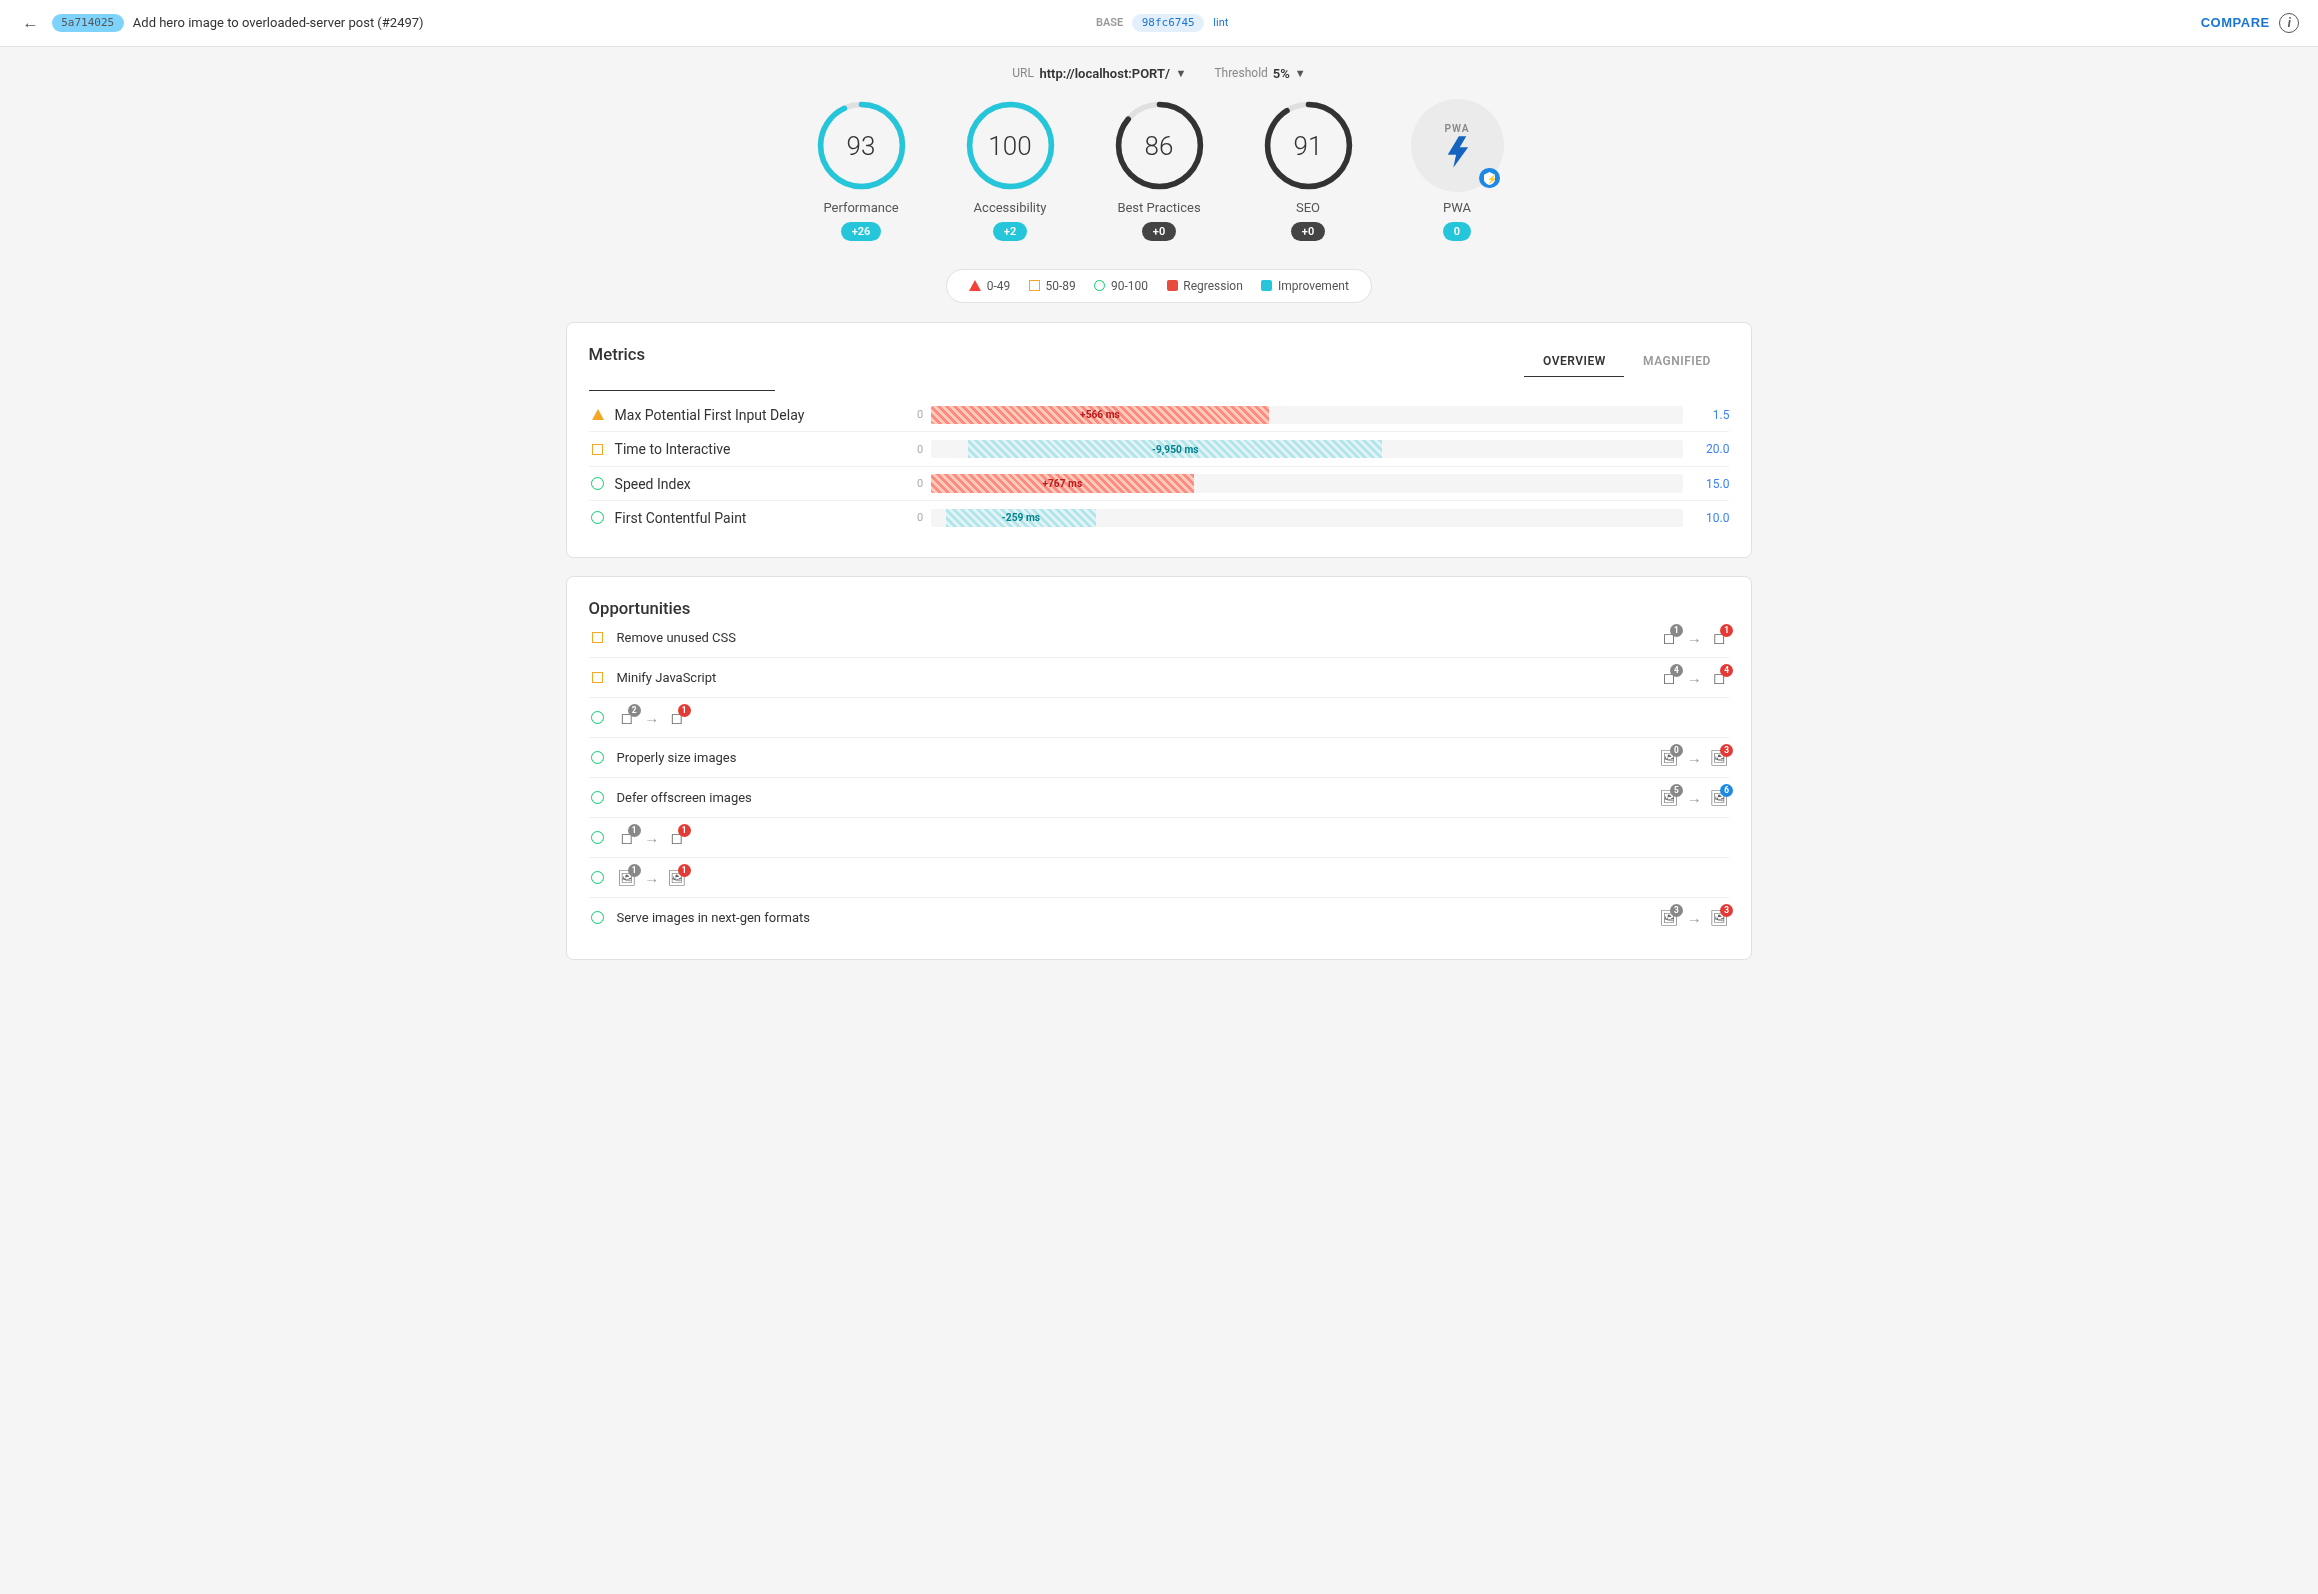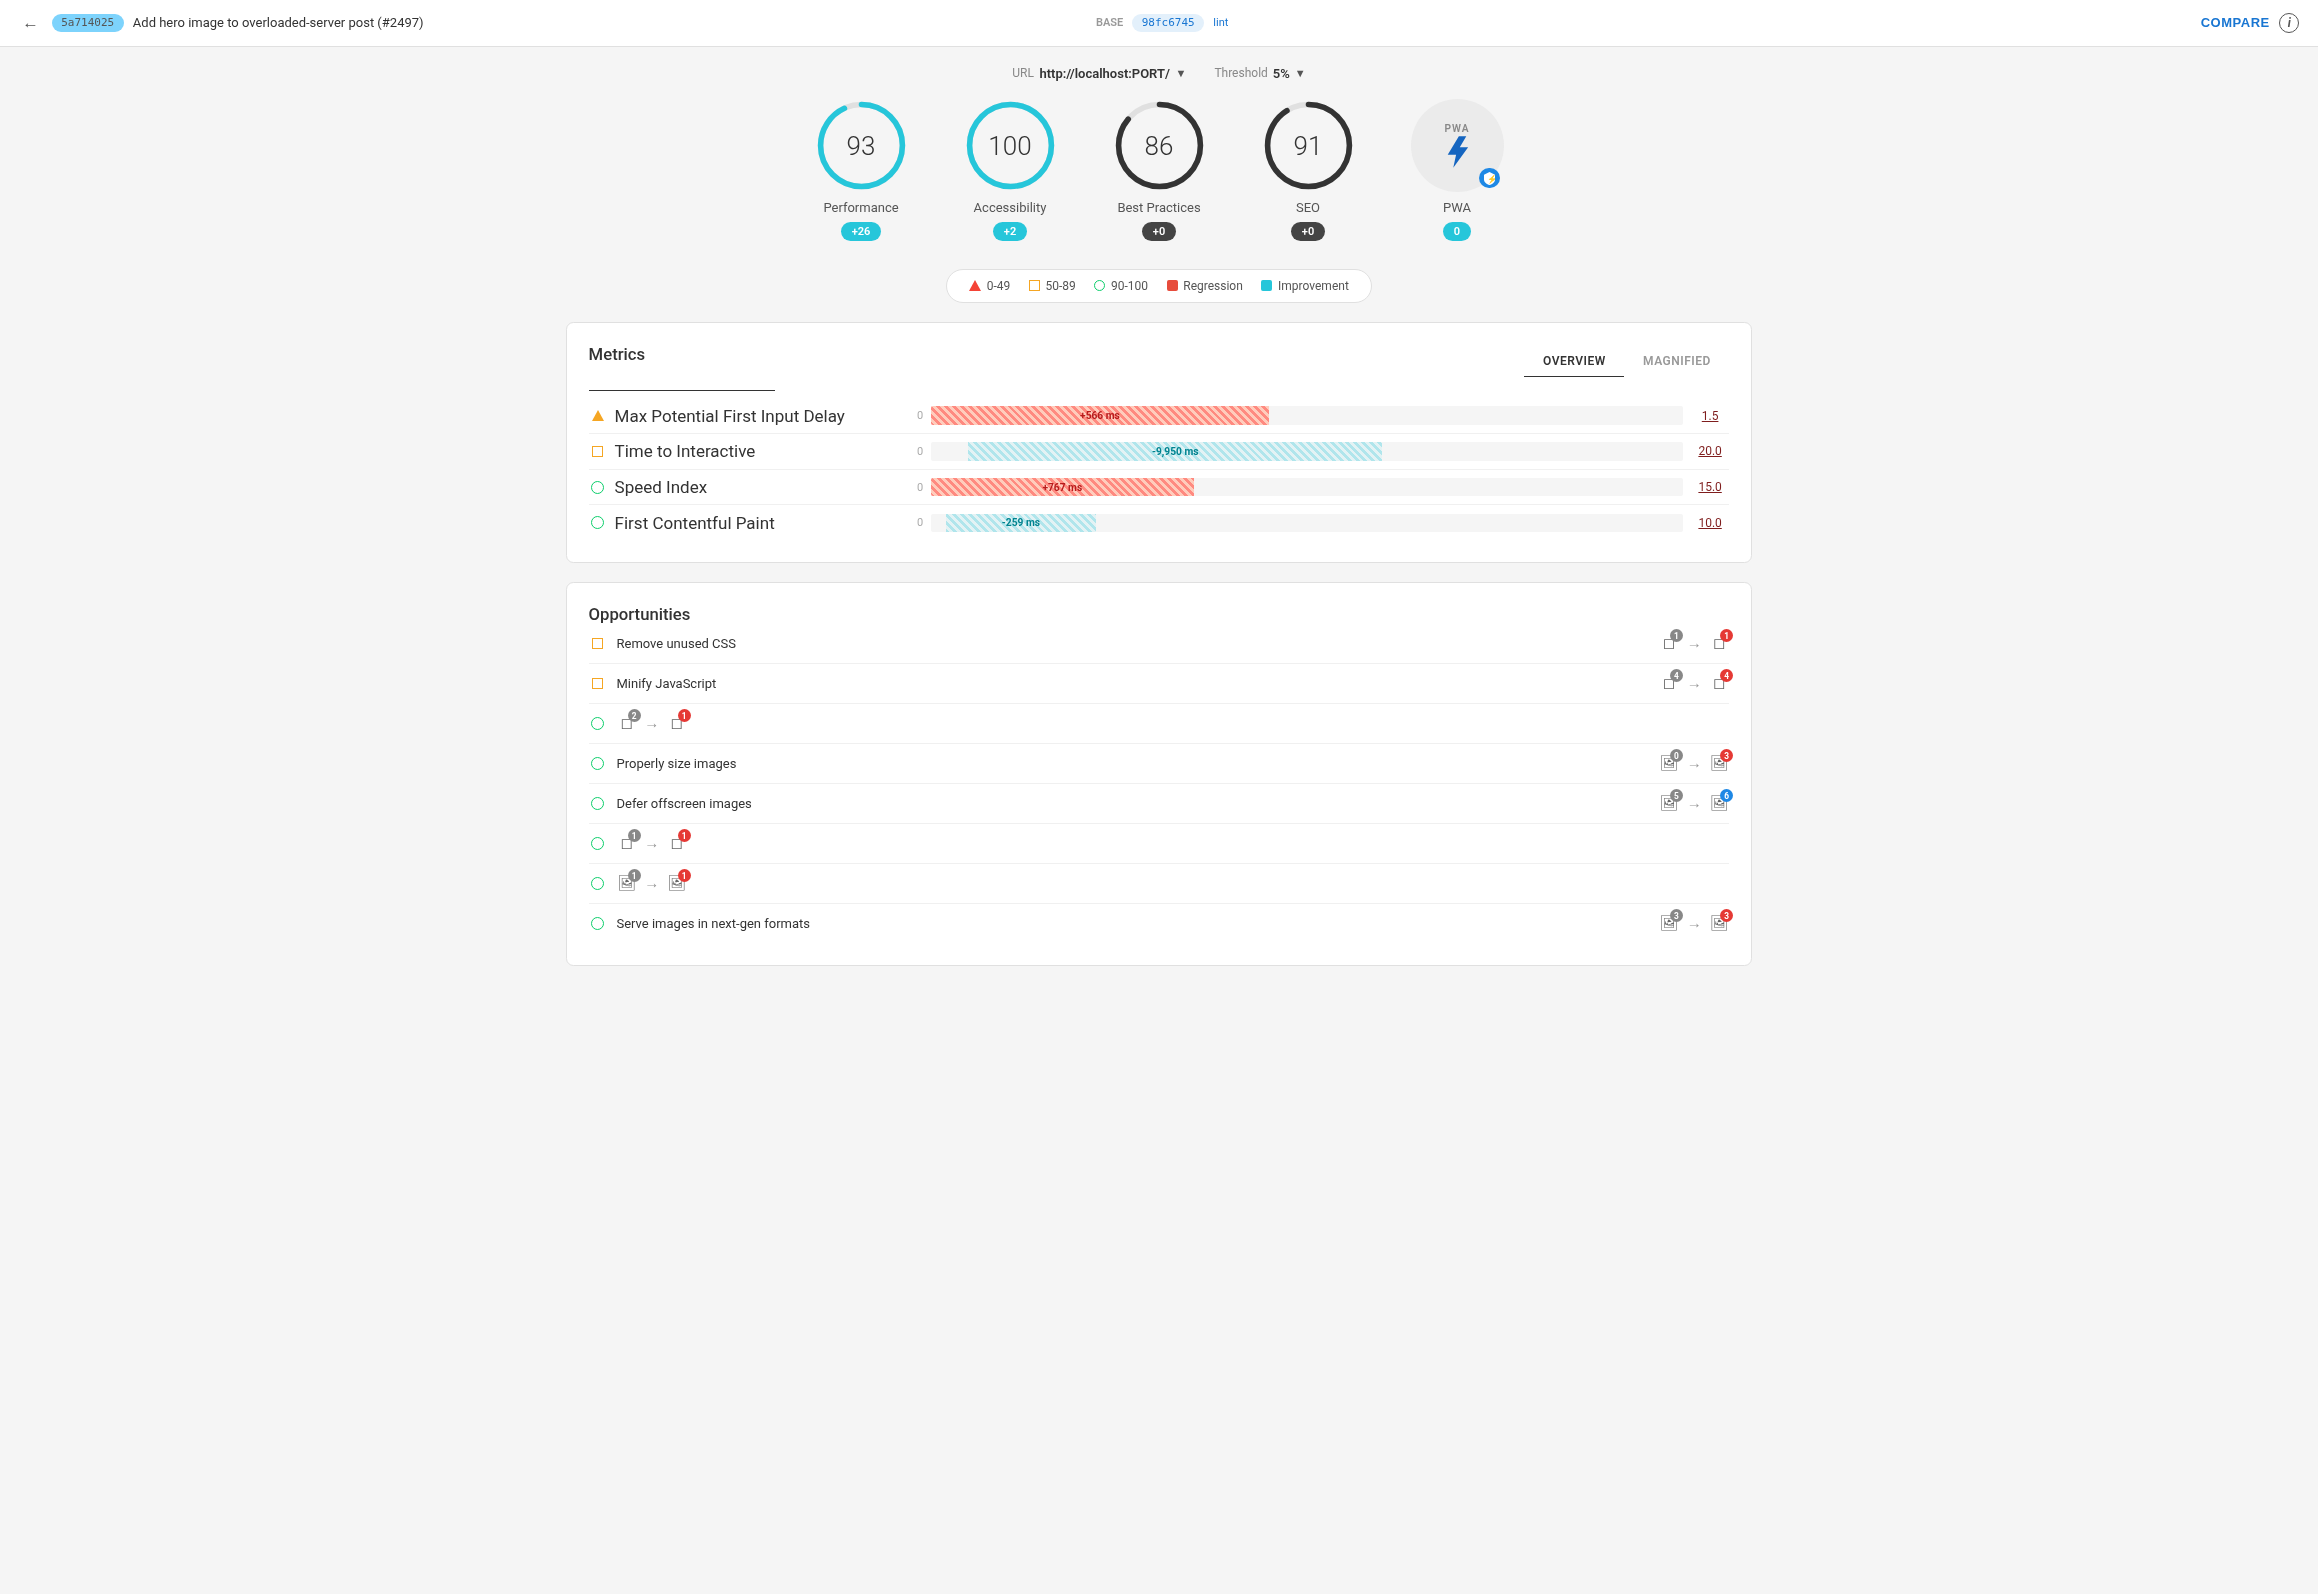--- a/index.html
+++ b/index.html
@@ -60,7 +60,7 @@
 
     .metric-row { display: flex; align-items: center; padding: 7.4px 0; border-bottom: 0.9px solid #f0f0f0; }
     .metric-icon { width: 18.6px; display: flex; align-items: center; justify-content: center; margin-right: 7.4px; }
-    .metric-name { flex: 0 0 288px; font-size: 17px; color: #333; }
+    .metric-name { flex: 0 0 288px; font-size: 14px; color: #333; }
     .metric-zero { flex: 0 0 28px; font-size: 11px; color: #aaa; text-align: right; padding-right: 7.4px; }
     .metric-bar-wrap { flex: 1; height: 18.6px; background: #f5f5f5; position: relative; border-radius: 1.9px; overflow: hidden; }
     .metric-mag { flex: 0 0 46px; text-align: center; font-size: 12px; color: #7f1d1d; padding-left: 7.4px; text-decoration: underline; }

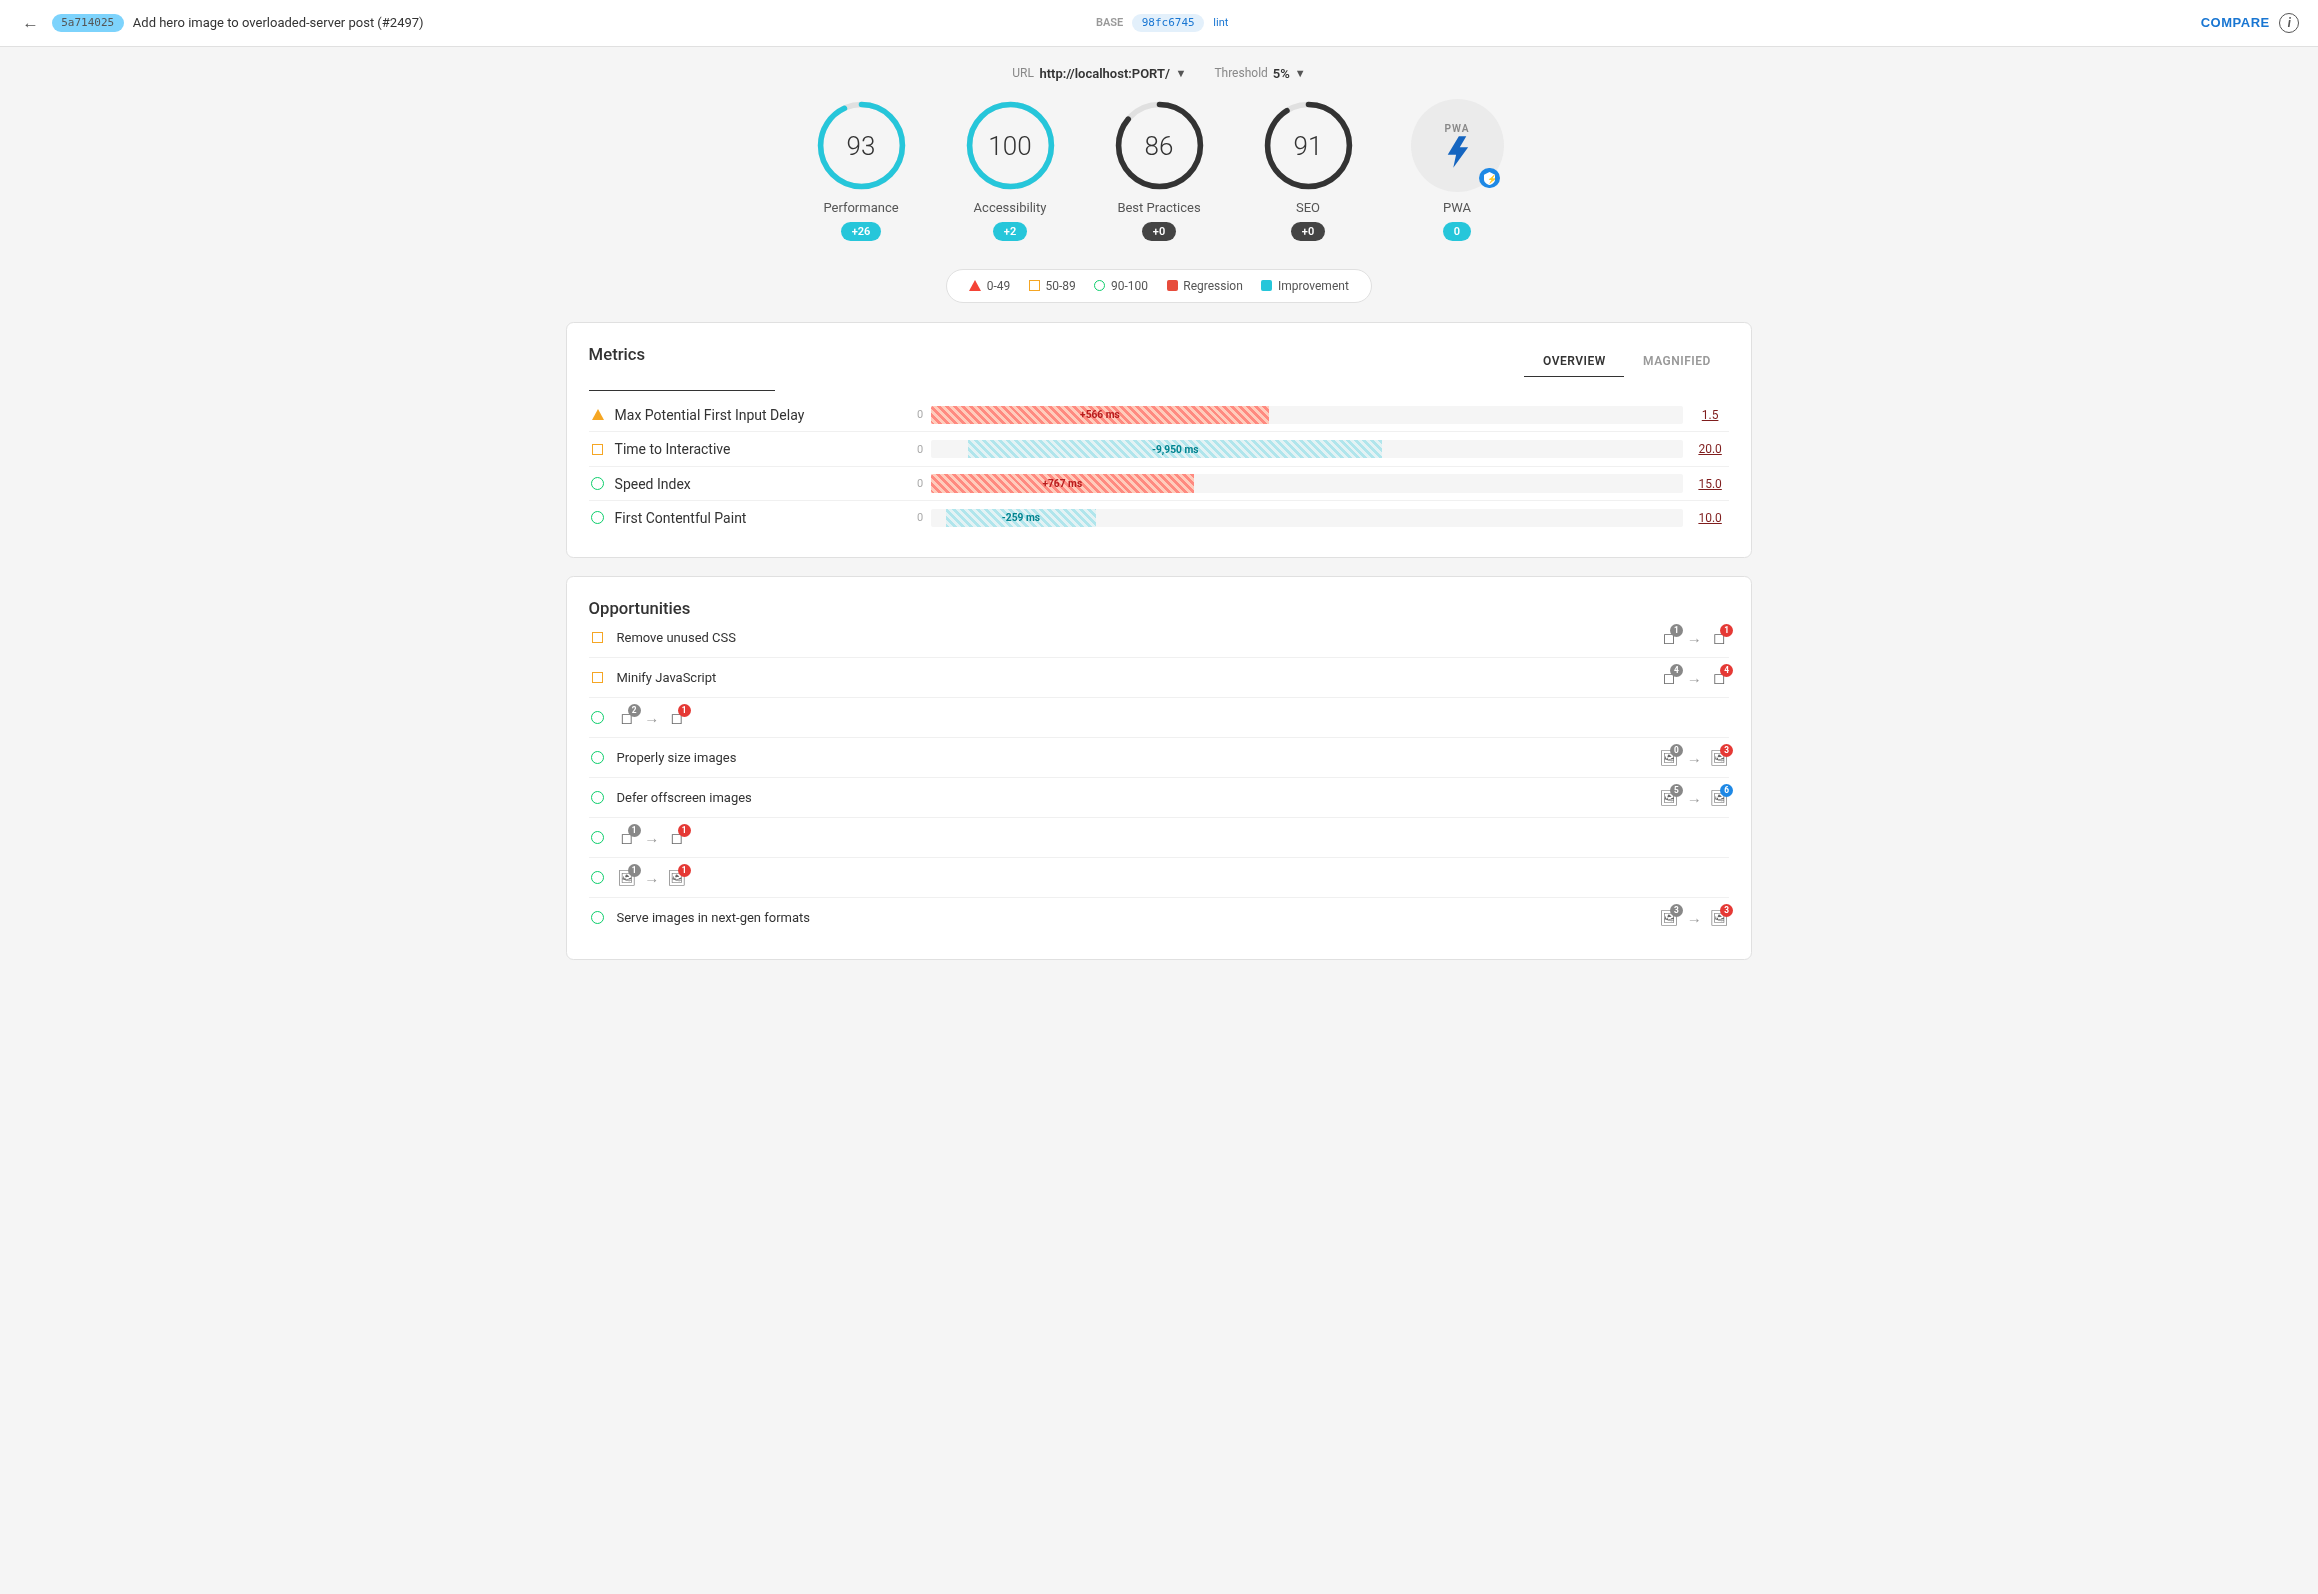--- a/index.html
+++ b/index.html
@@ -63,7 +63,7 @@
     .metric-name { flex: 0 0 288px; font-size: 14px; color: #333; }
     .metric-zero { flex: 0 0 28px; font-size: 11px; color: #aaa; text-align: right; padding-right: 7.4px; }
     .metric-bar-wrap { flex: 1; height: 18.6px; background: #f5f5f5; position: relative; border-radius: 1.9px; overflow: hidden; }
-    .metric-mag { flex: 0 0 46px; text-align: center; font-size: 12px; color: #7f1d1d; padding-left: 7.4px; text-decoration: underline; }
+    .metric-mag { flex: 0 0 46px; text-align: right; font-size: 12px; color: #3b82f6; padding-left: 7.4px; }
 
     
     .opp-row { display: flex; align-items: center; padding: 9.3px 0; border-bottom: 0.9px solid #f0f0f0; }

